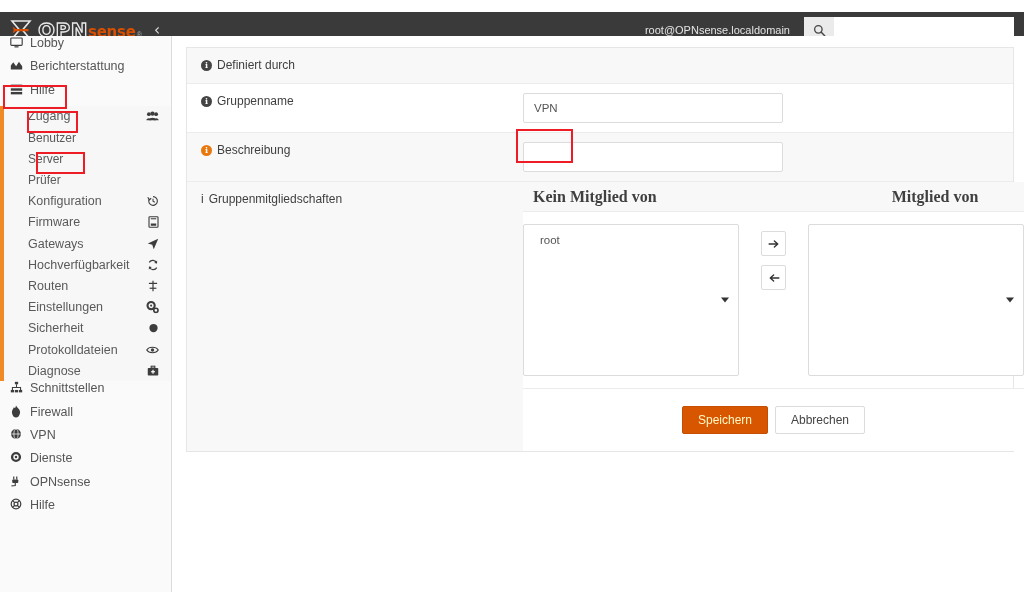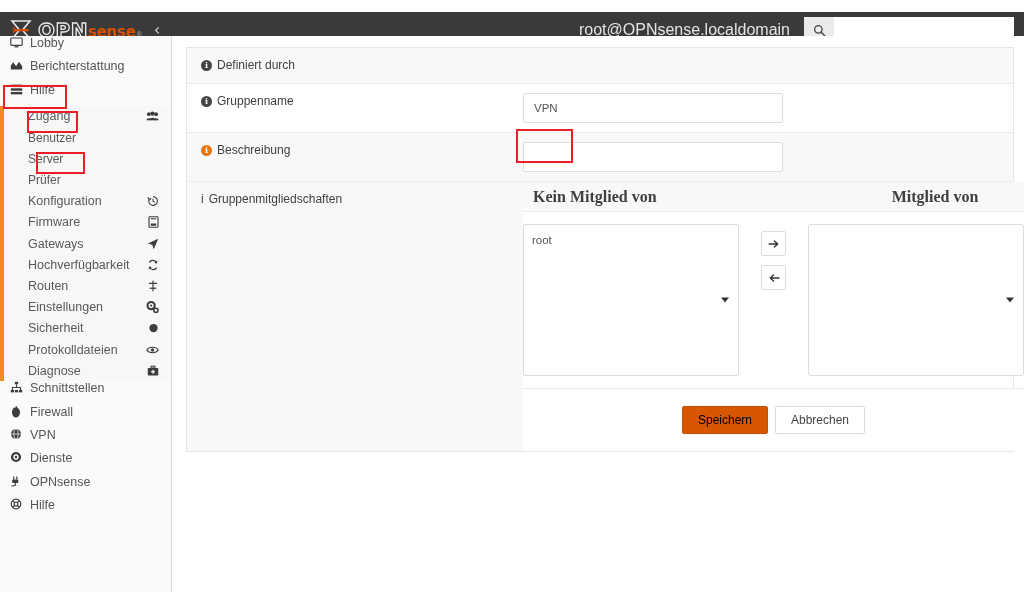--- a/index.html
+++ b/index.html
@@ -50,7 +50,7 @@
     height: 36px; padding-right: 10px; gap: 0;
   }
   .user-label {
-    color: #e4e4e4; font-size: 16px; margin-right: 14px; white-space: nowrap;
+    color: #e4e4e4; font-size: 11px; margin-right: 14px; white-space: nowrap;
   }
   .search-group { display: flex; height: 26px; }
   .search-btn {

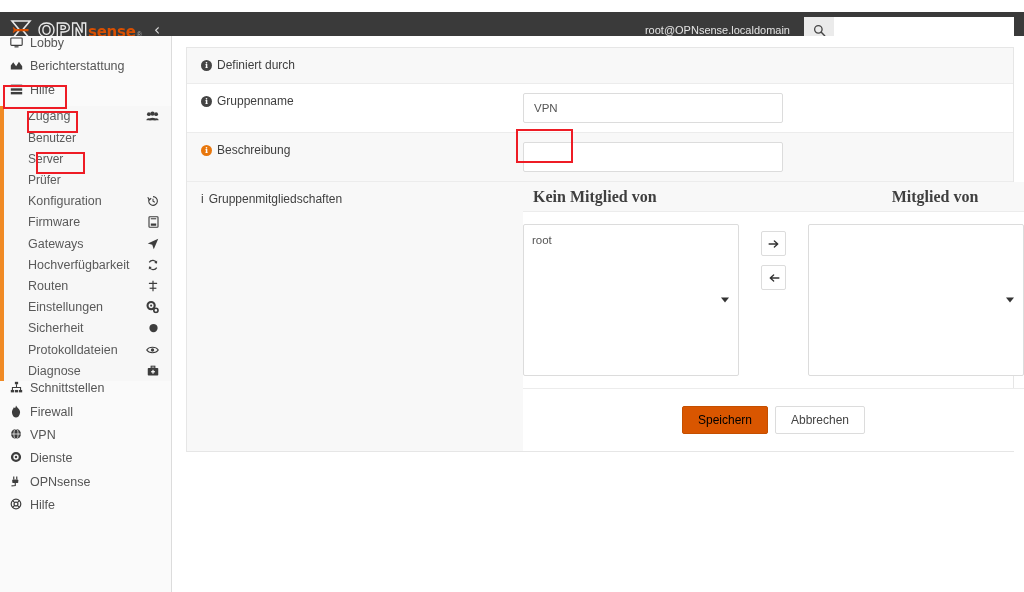--- a/index.html
+++ b/index.html
@@ -201,7 +201,7 @@
     width: 216px; height: 152px;
     border: 1px solid #dcdcdc; border-radius: 2px;
     background: #fff;
-    padding: 7px 8px;
+    padding: 7px 16px;
     font-size: 11.5px; color: #555;
     overflow: hidden;
   }

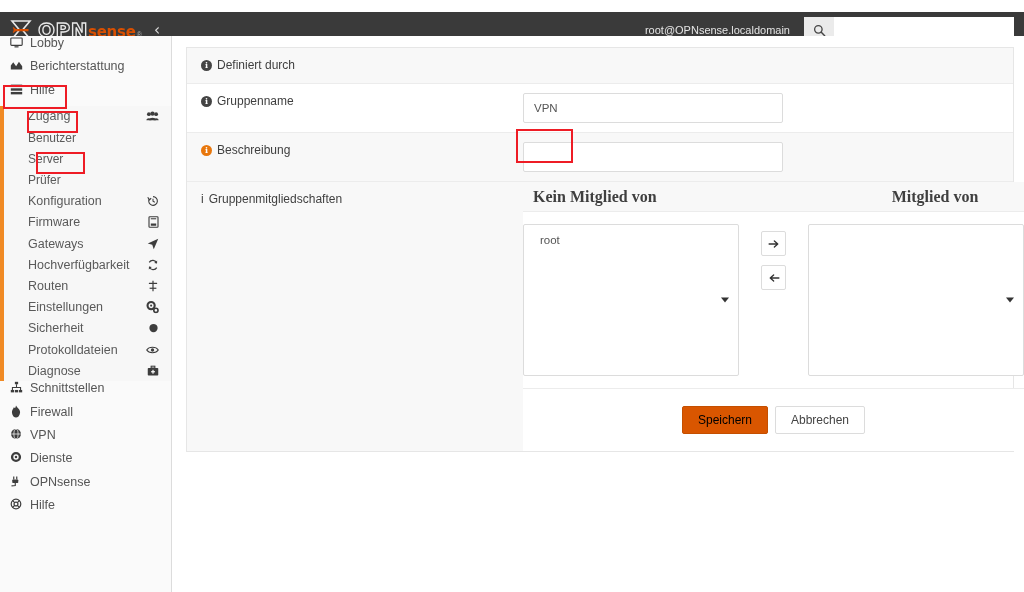--- a/index.html
+++ b/index.html
@@ -240,7 +240,7 @@
     font-family: "Liberation Sans", sans-serif;
     display: flex; align-items: center;
   }
-  .btn-primary { background: #d95600; color: #000000; border-color: #c44f00; }
+  .btn-primary { background: #d95600; color: #fef9c3; border-color: #c44f00; }
   .btn-default { background: #fff; color: #444; border-color: #dcdcdc; }
 </style>
 </head>

